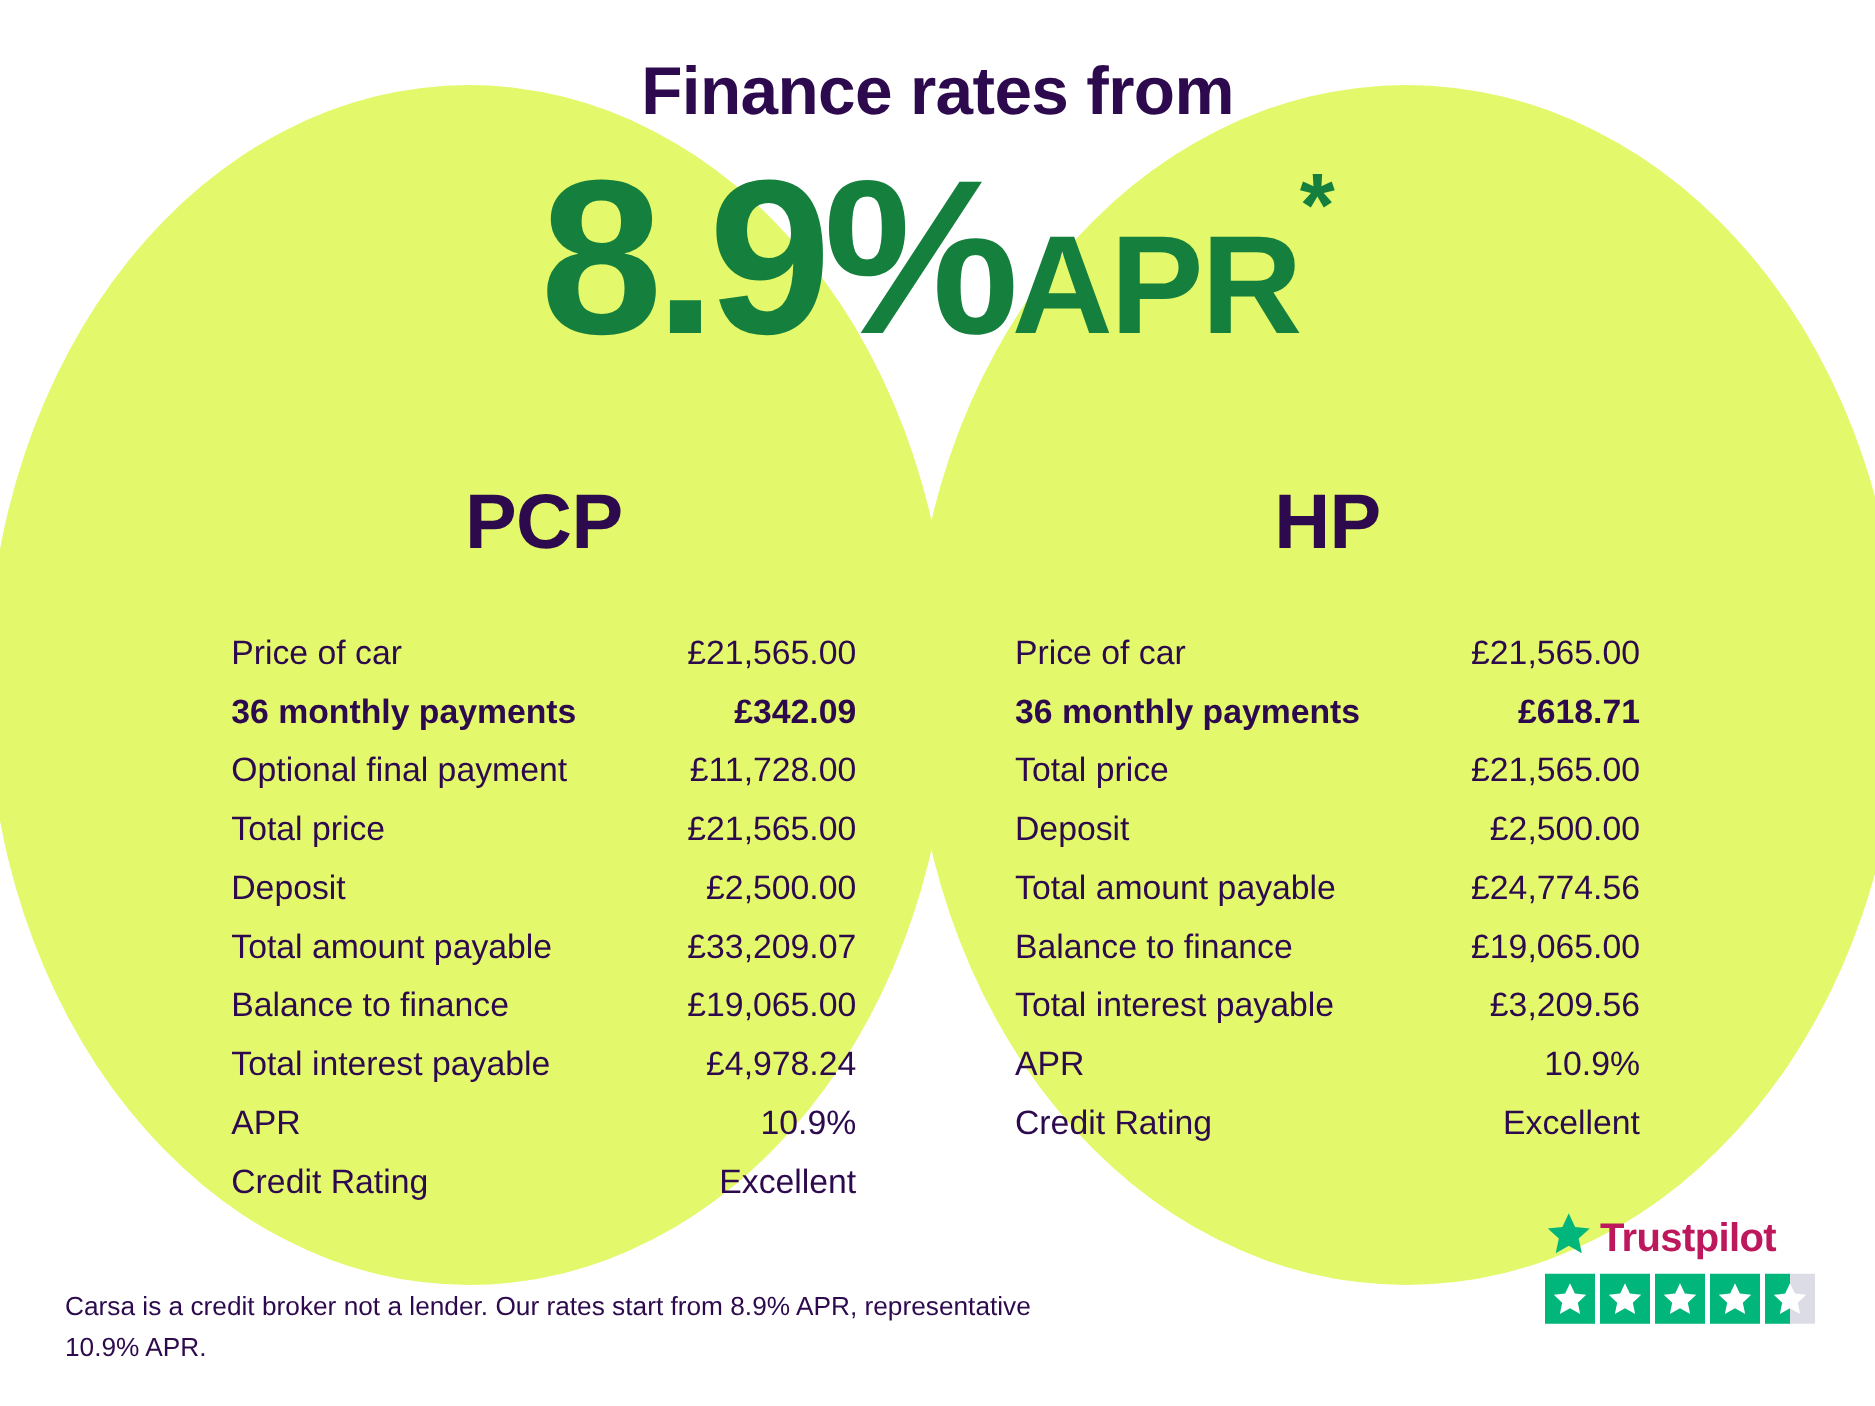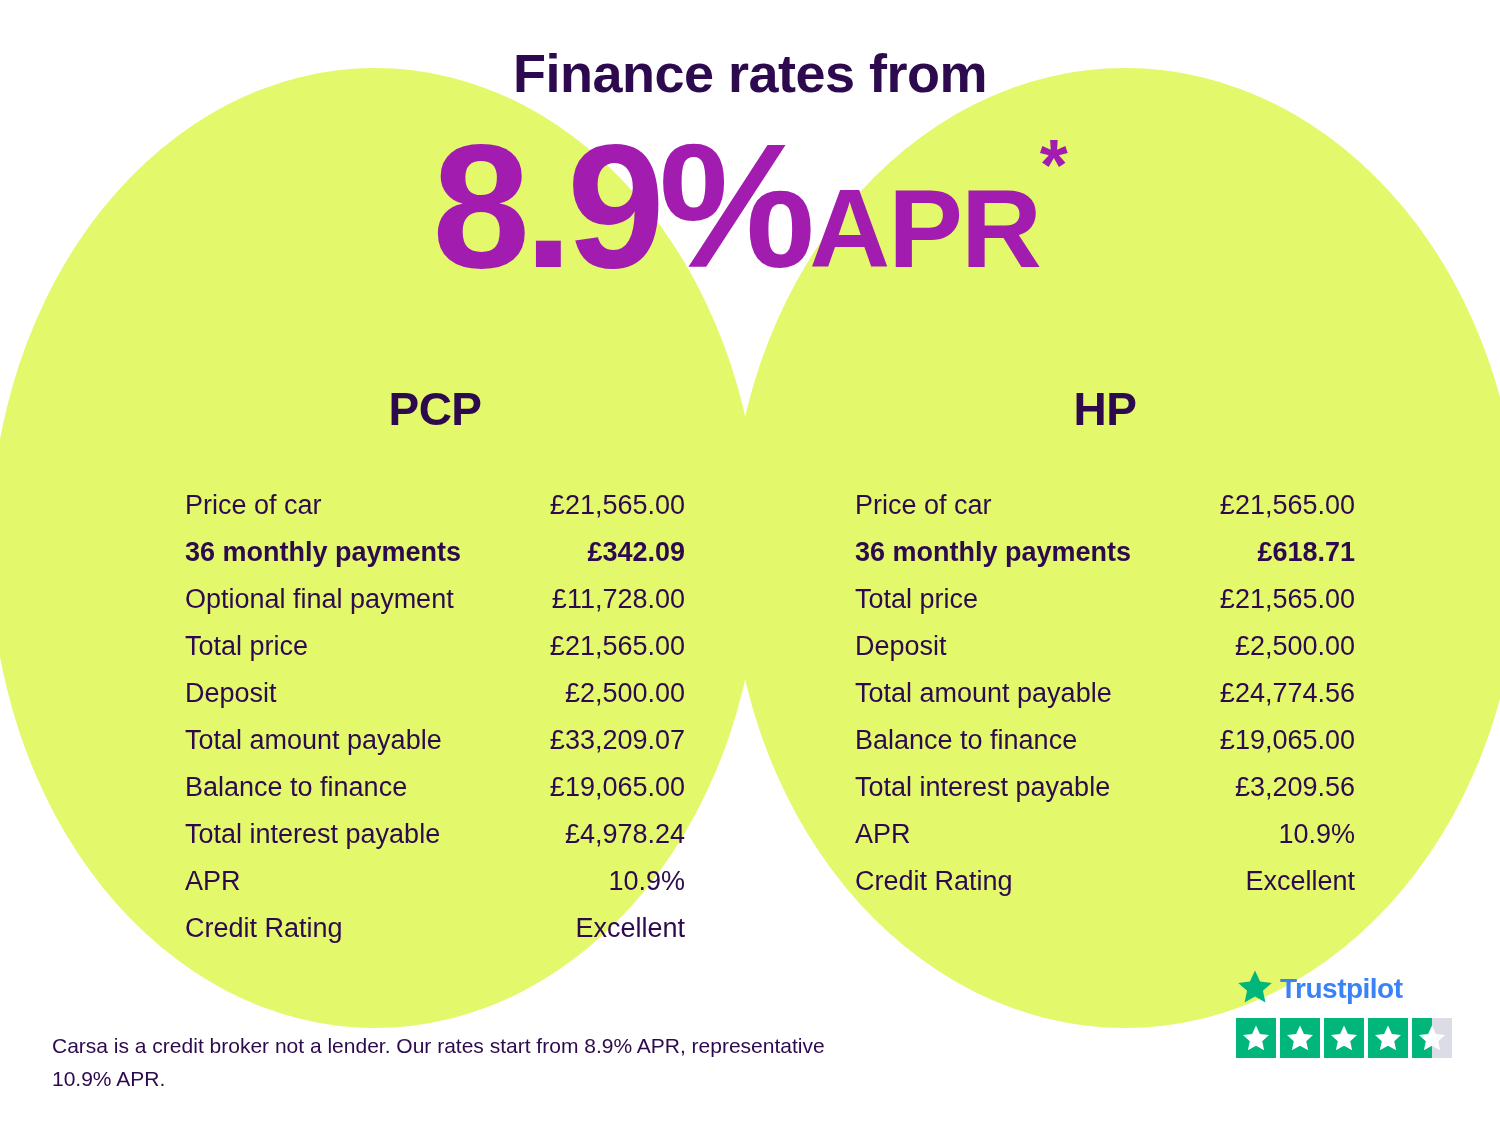--- a/index.html
+++ b/index.html
@@ -61,7 +61,7 @@
     left: 0;
     width: 1500px;
     text-align: center;
-    color: #a21caf;
+    color: #15803d;
     white-space: nowrap;
   }
   .apr-big {

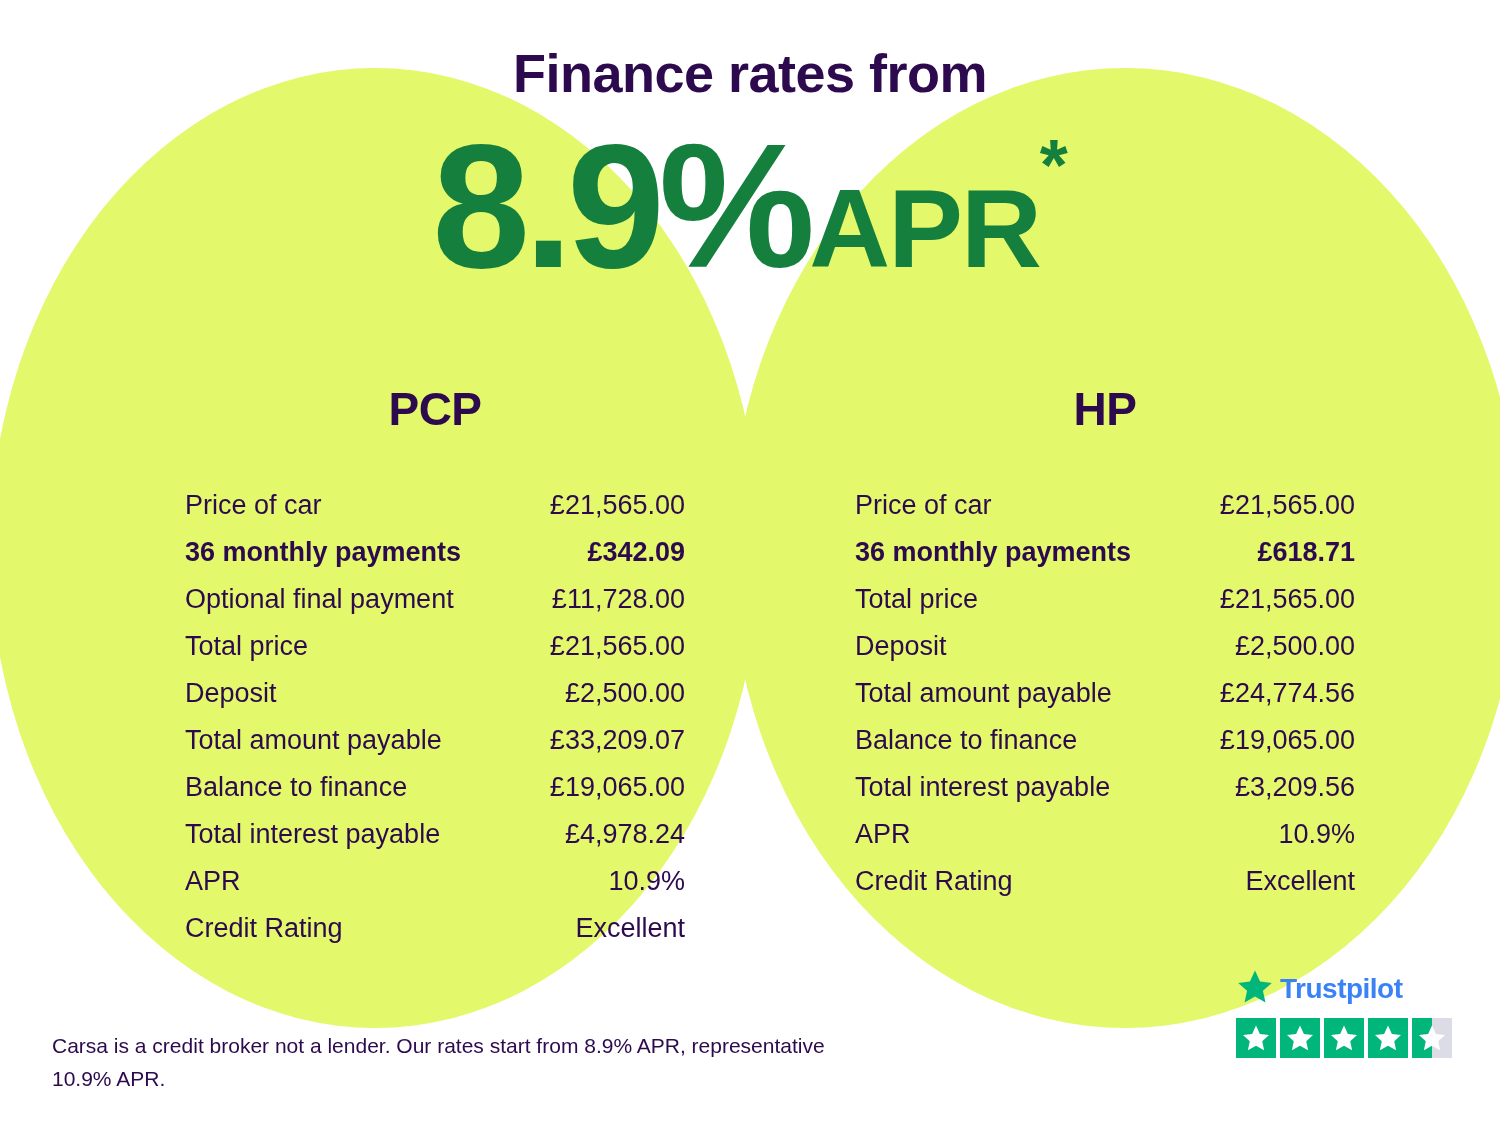--- a/index.html
+++ b/index.html
@@ -102,7 +102,7 @@
   .col-left .col-inner { margin-left: 185px; }
   .col-right .col-inner { margin-left: 105px; }
   .col-title {
-    font-size: 46px;
+    font-size: 62px;
     font-weight: bold;
     color: #2d0a4e;
     text-align: center;

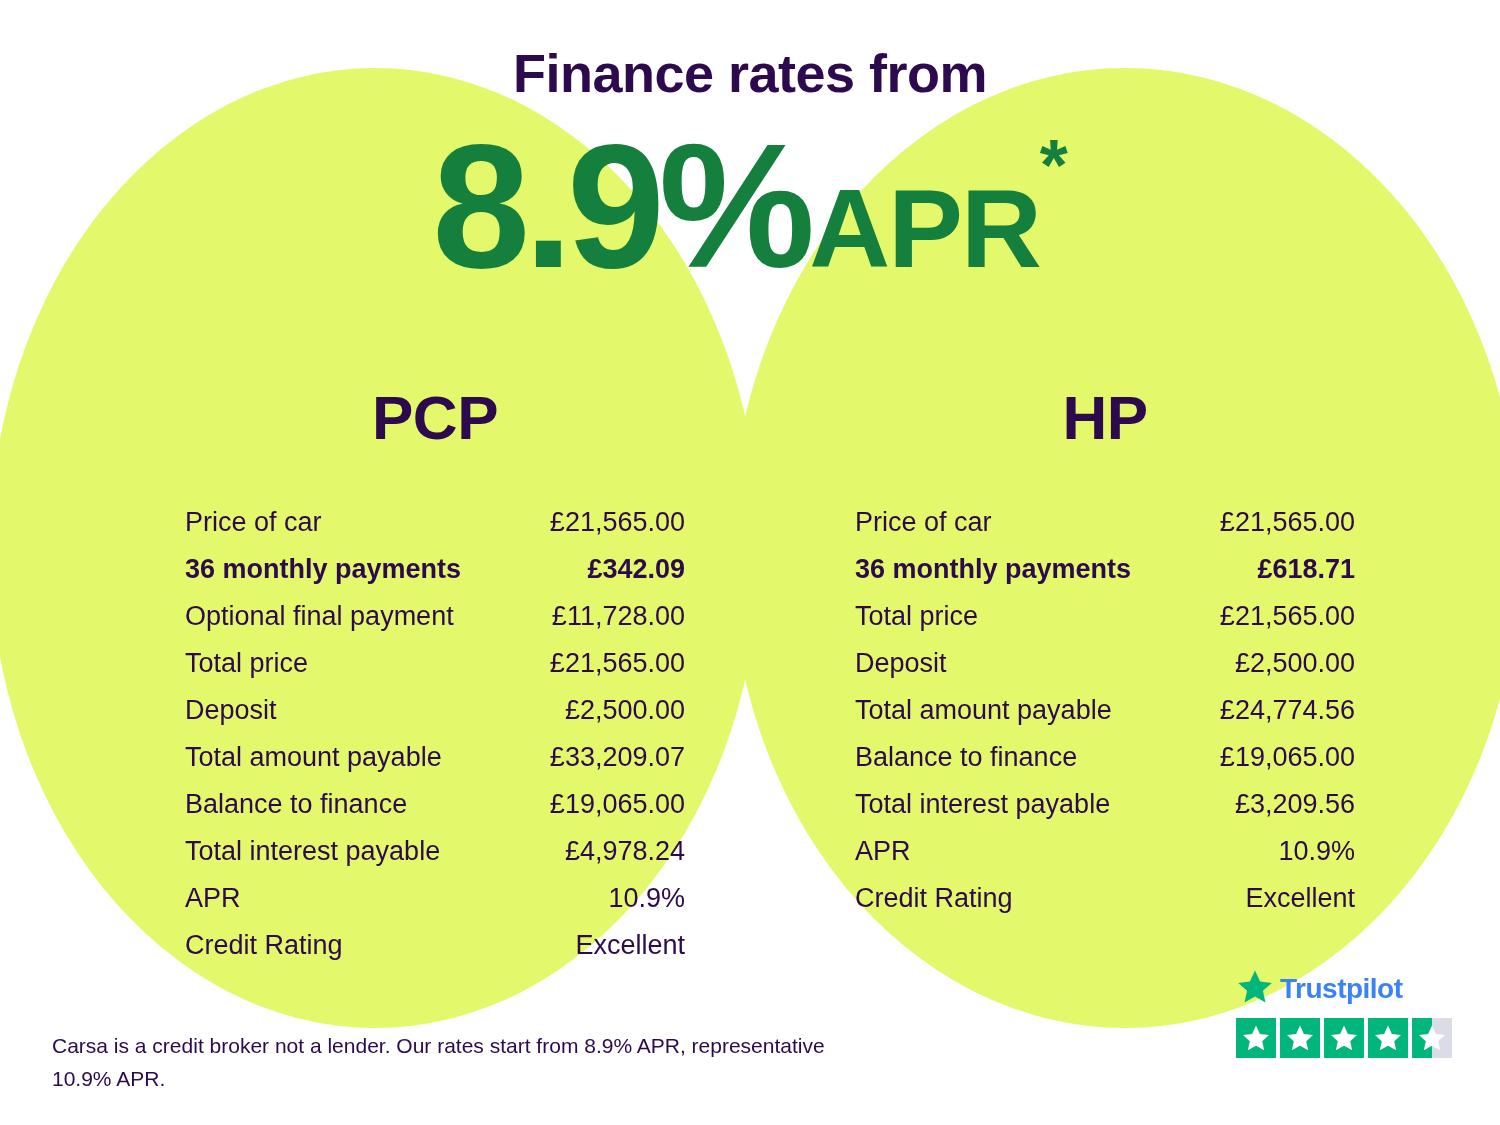--- a/index.html
+++ b/index.html
@@ -100,7 +100,7 @@
     width: 500px;
   }
   .col-left .col-inner { margin-left: 185px; }
-  .col-right .col-inner { margin-left: 105px; }
+  .col-right .col-inner { margin-left: 62px; }
   .col-title {
     font-size: 62px;
     font-weight: bold;

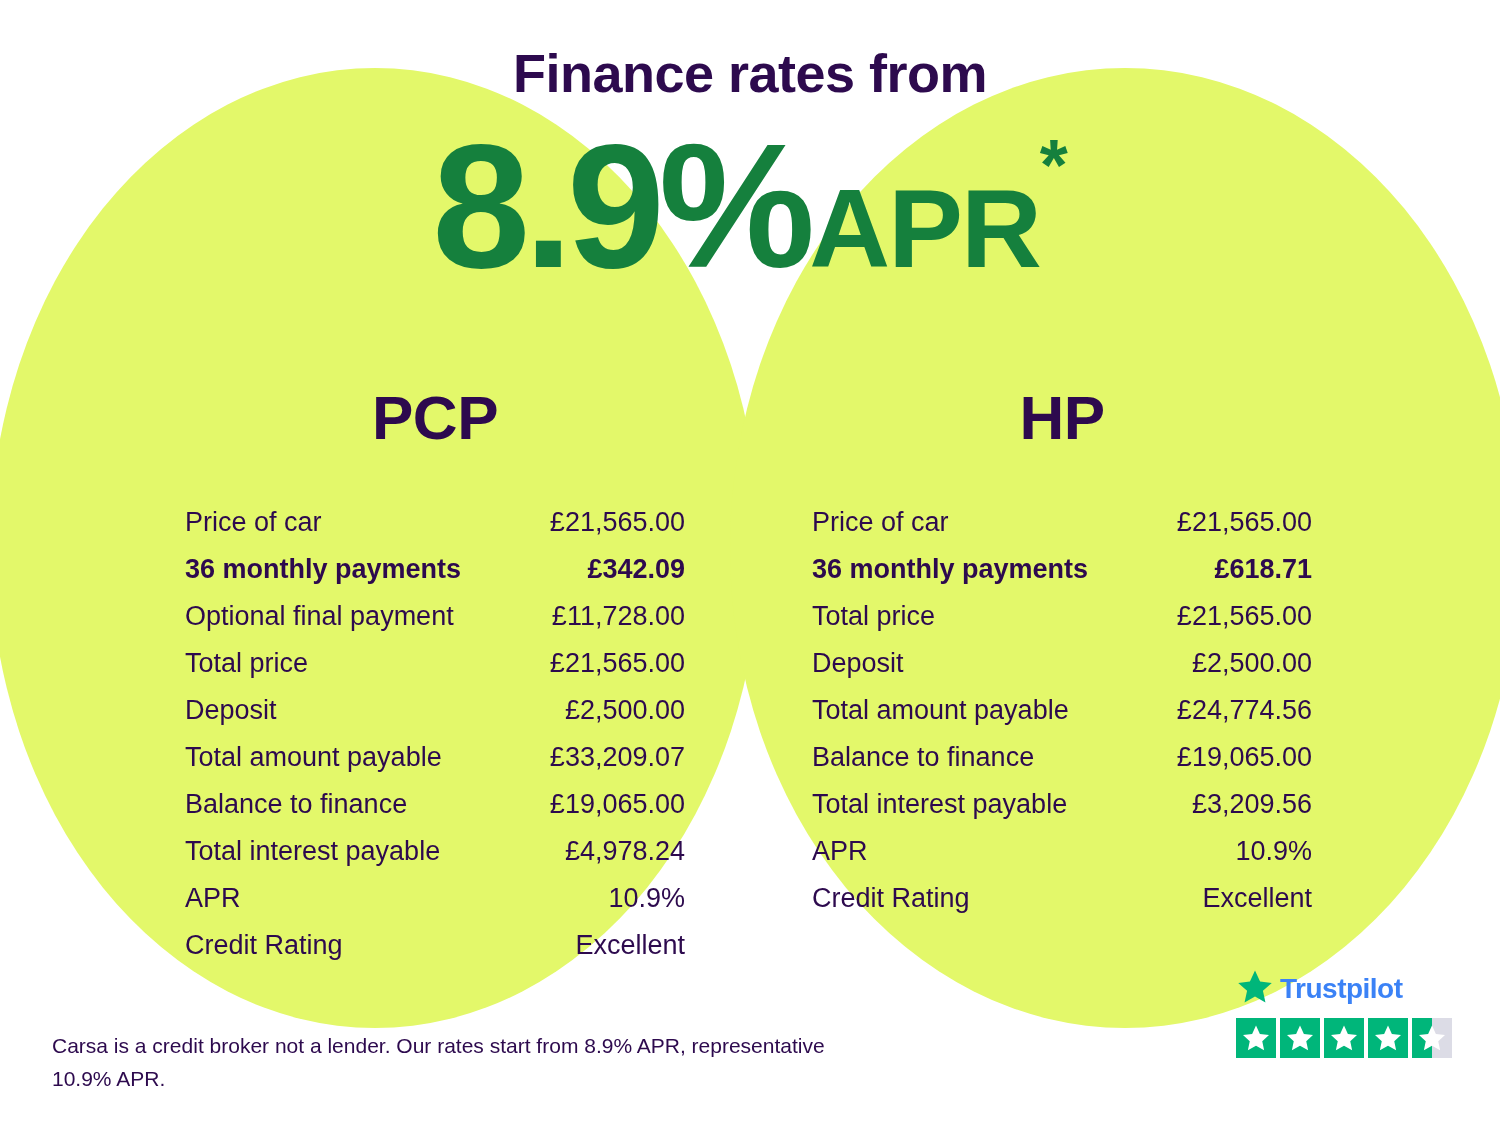--- a/index.html
+++ b/index.html
@@ -144,9 +144,9 @@
     margin-bottom: 8px;
   }
   .tp-name {
-    font-size: 28px;
-    font-weight: bold;
-    color: #3b82f6;
+    font-size: 32px;
+    font-weight: bold;
+    color: #be185d;
     letter-spacing: -0.5px;
     line-height: 1;
   }

